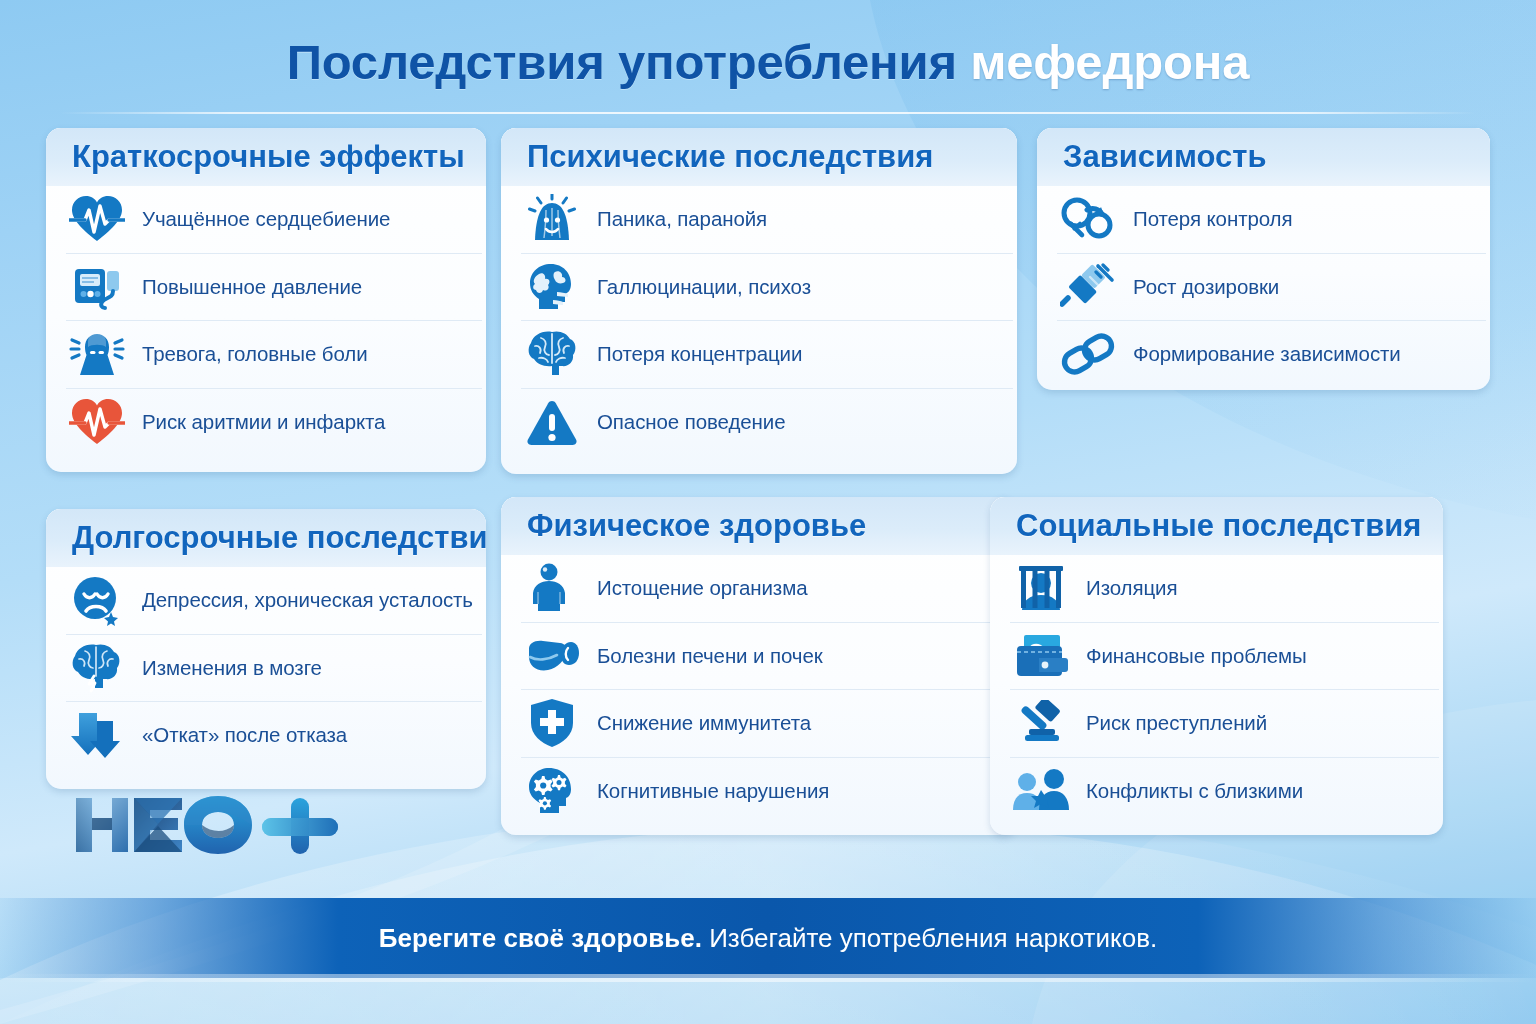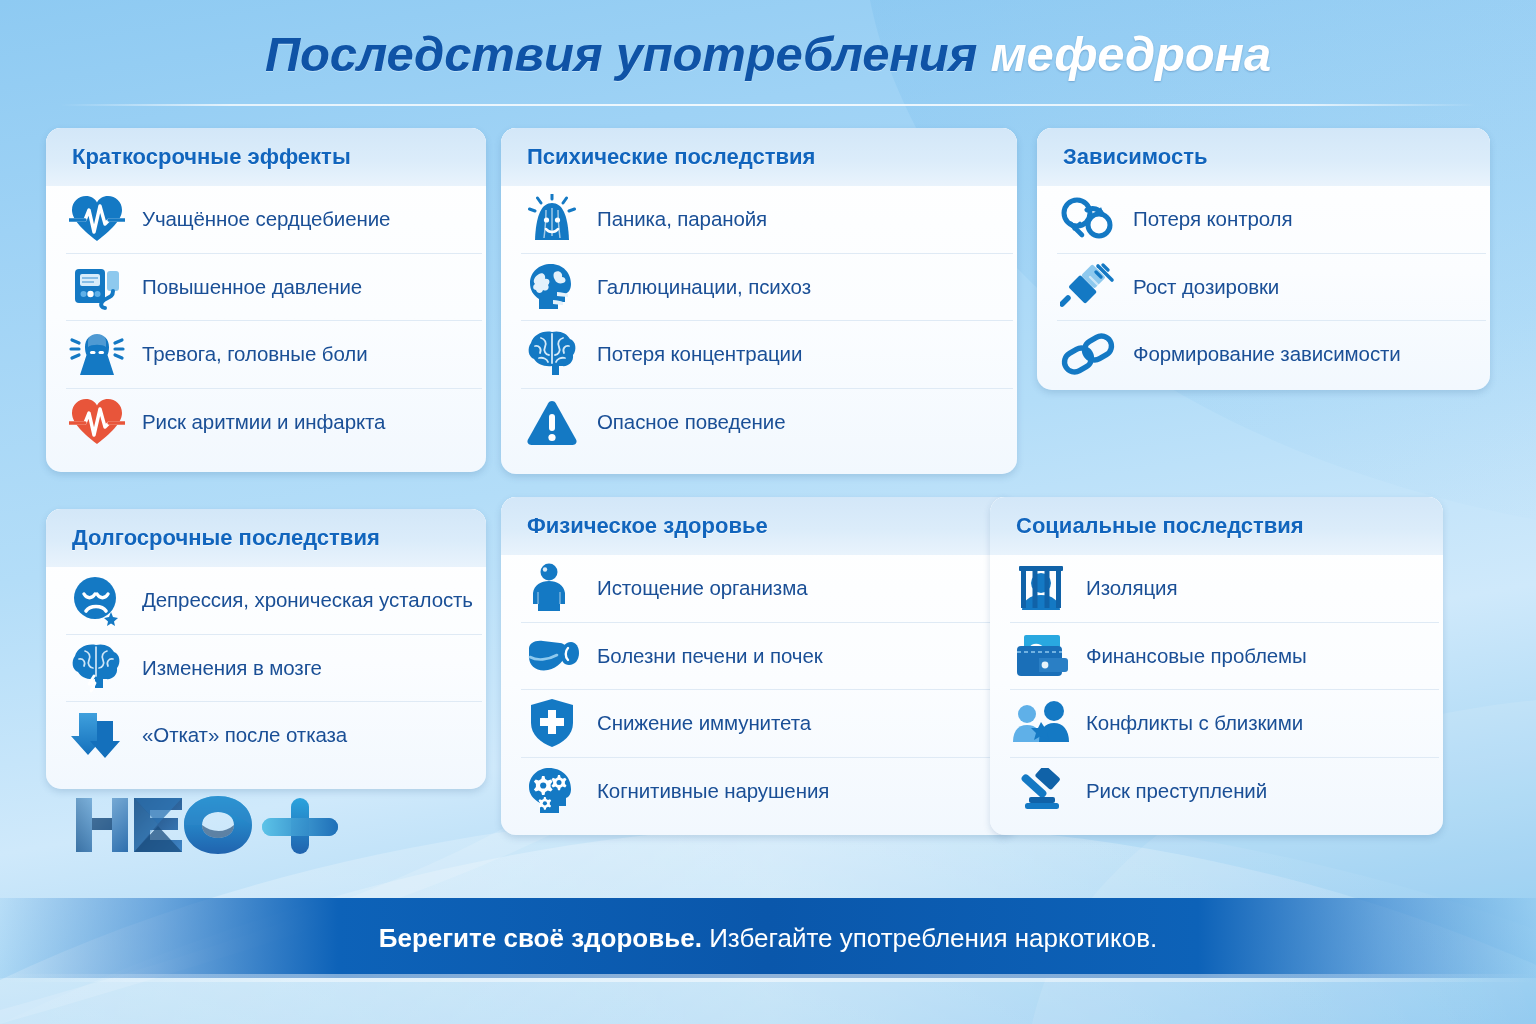--- a/index.html
+++ b/index.html
@@ -15,7 +15,7 @@
   .bg-waves svg{position:absolute;left:0;top:0;width:1536px;height:1024px;}
 
   
-  .header{position:absolute;left:0;top:4px;width:1536px;height:108px;font-style:italic;}
+  .header{position:absolute;left:0;top:12px;width:1536px;height:108px;}
   .page-title{
     position:absolute;left:0;top:22px;width:1536px;text-align:center;
     font-size:49px;font-weight:bold;letter-spacing:-0.2px;white-space:nowrap;

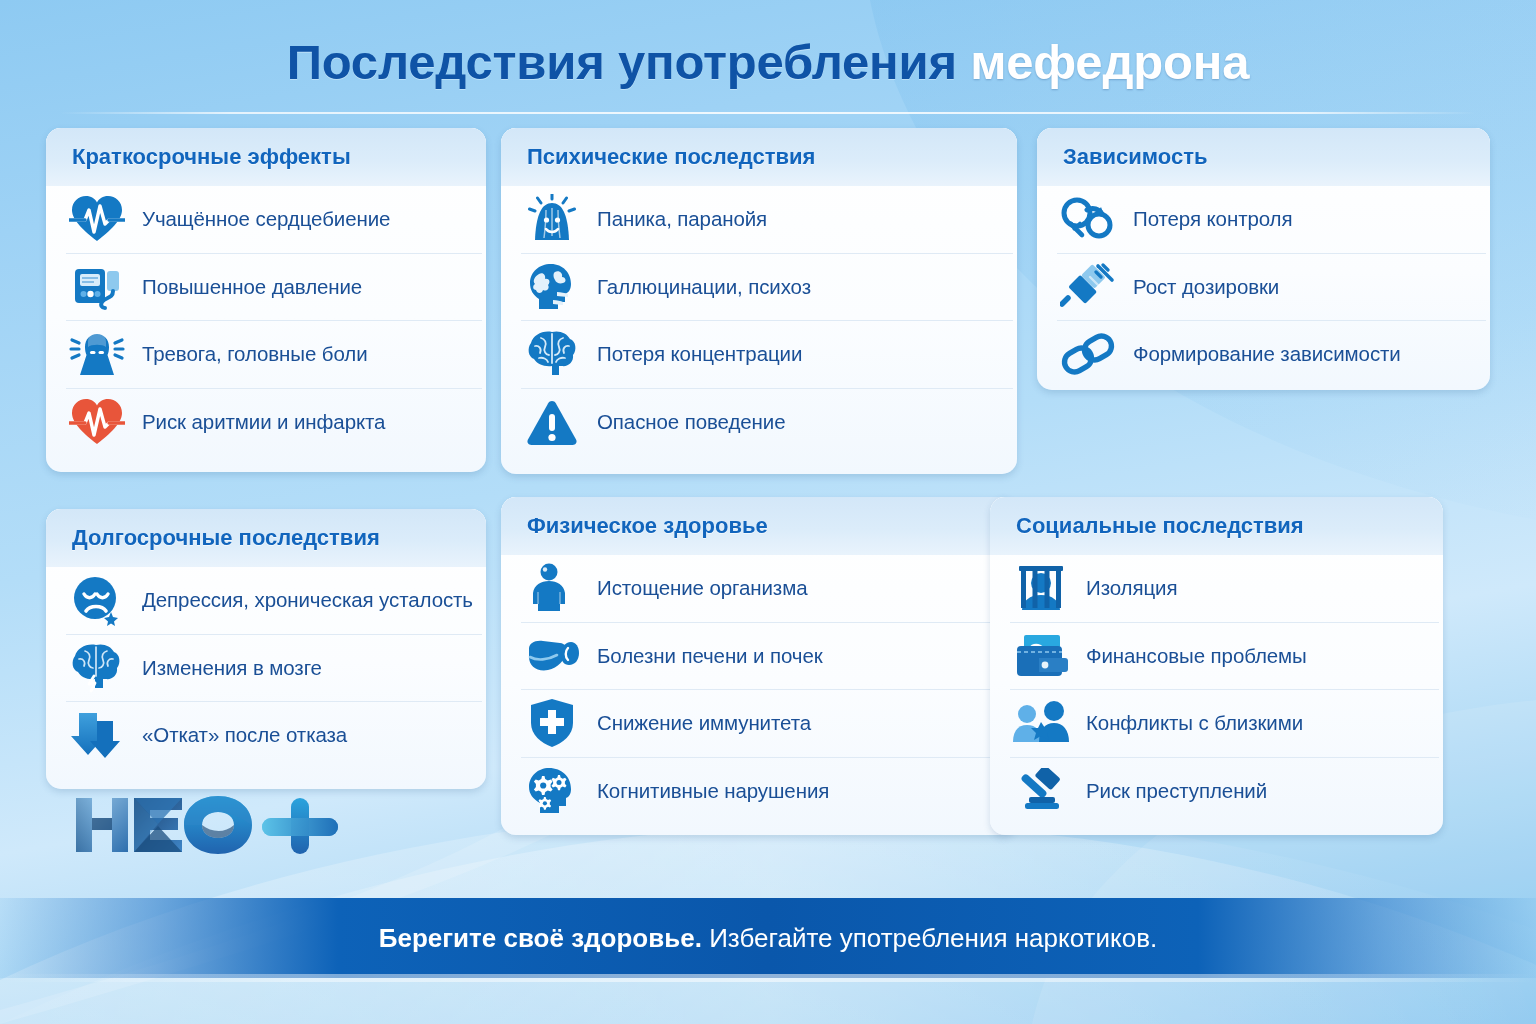--- a/index.html
+++ b/index.html
@@ -39,7 +39,7 @@
     background:linear-gradient(180deg,#d3e7f8 0%,#dbecfa 55%,#e9f3fc 100%);
   }
   .card-head .card-title{
-    font-size:22px;font-weight:bold;color:#1165bd;white-space:nowrap;
+    font-size:31px;font-weight:bold;color:#1165bd;white-space:nowrap;
     text-shadow:0 1px 0 rgba(255,255,255,.6);
   }
   .card-body{padding:0 4px 0 20px;}

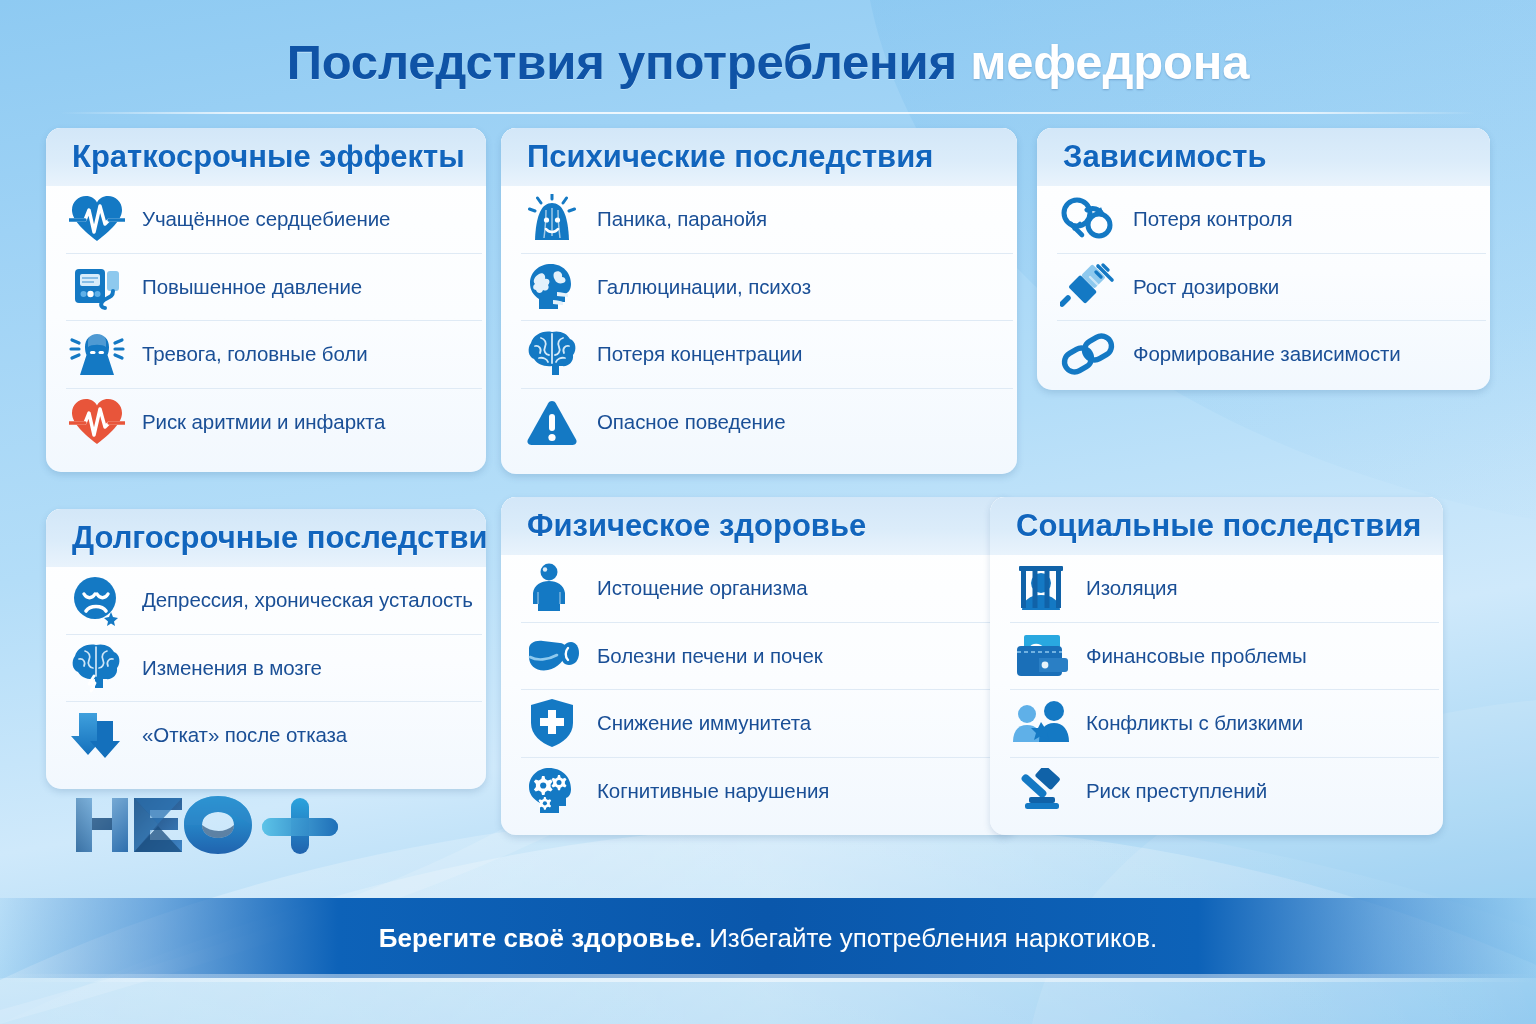--- a/index.html
+++ b/index.html
@@ -461,6 +461,18 @@
 
     <div class="row">
       <span class="ico">
+        <svg width="56" height="46" viewBox="0 0 56 46">
+          <rect x="24" y="2" width="22" height="15" rx="2.5" transform="rotate(42 35 9)" fill="#1062a8"></rect>
+          <rect x="6" y="14" width="30" height="8" rx="3.5" transform="rotate(42 21 18)" fill="#1479c4"></rect>
+          <rect x="12" y="35" width="34" height="6" rx="2.5" fill="#1479c4"></rect>
+          <rect x="16" y="29" width="26" height="6" rx="2" fill="#1062a8"></rect>
+        </svg>
+      </span>
+      <span class="lbl">Риск преступлений</span>
+    </div>
+
+    <div class="row">
+      <span class="ico">
         <svg width="56" height="50" viewBox="0 0 56 50">
           <circle cx="14" cy="16" r="9" fill="#5fb0e8"></circle>
           <path d="M14 27 C23 27 29 33 29 44 L0 44 C0 33 5 27 14 27 Z" fill="#5fb0e8"></path>
@@ -472,18 +484,6 @@
       <span class="lbl">Конфликты с близкими</span>
     </div>
 
-    <div class="row">
-      <span class="ico">
-        <svg width="56" height="46" viewBox="0 0 56 46">
-          <rect x="24" y="2" width="22" height="15" rx="2.5" transform="rotate(42 35 9)" fill="#1062a8"></rect>
-          <rect x="6" y="14" width="30" height="8" rx="3.5" transform="rotate(42 21 18)" fill="#1479c4"></rect>
-          <rect x="12" y="35" width="34" height="6" rx="2.5" fill="#1479c4"></rect>
-          <rect x="16" y="29" width="26" height="6" rx="2" fill="#1062a8"></rect>
-        </svg>
-      </span>
-      <span class="lbl">Риск преступлений</span>
-    </div>
-
   </div>
 </div>
 

